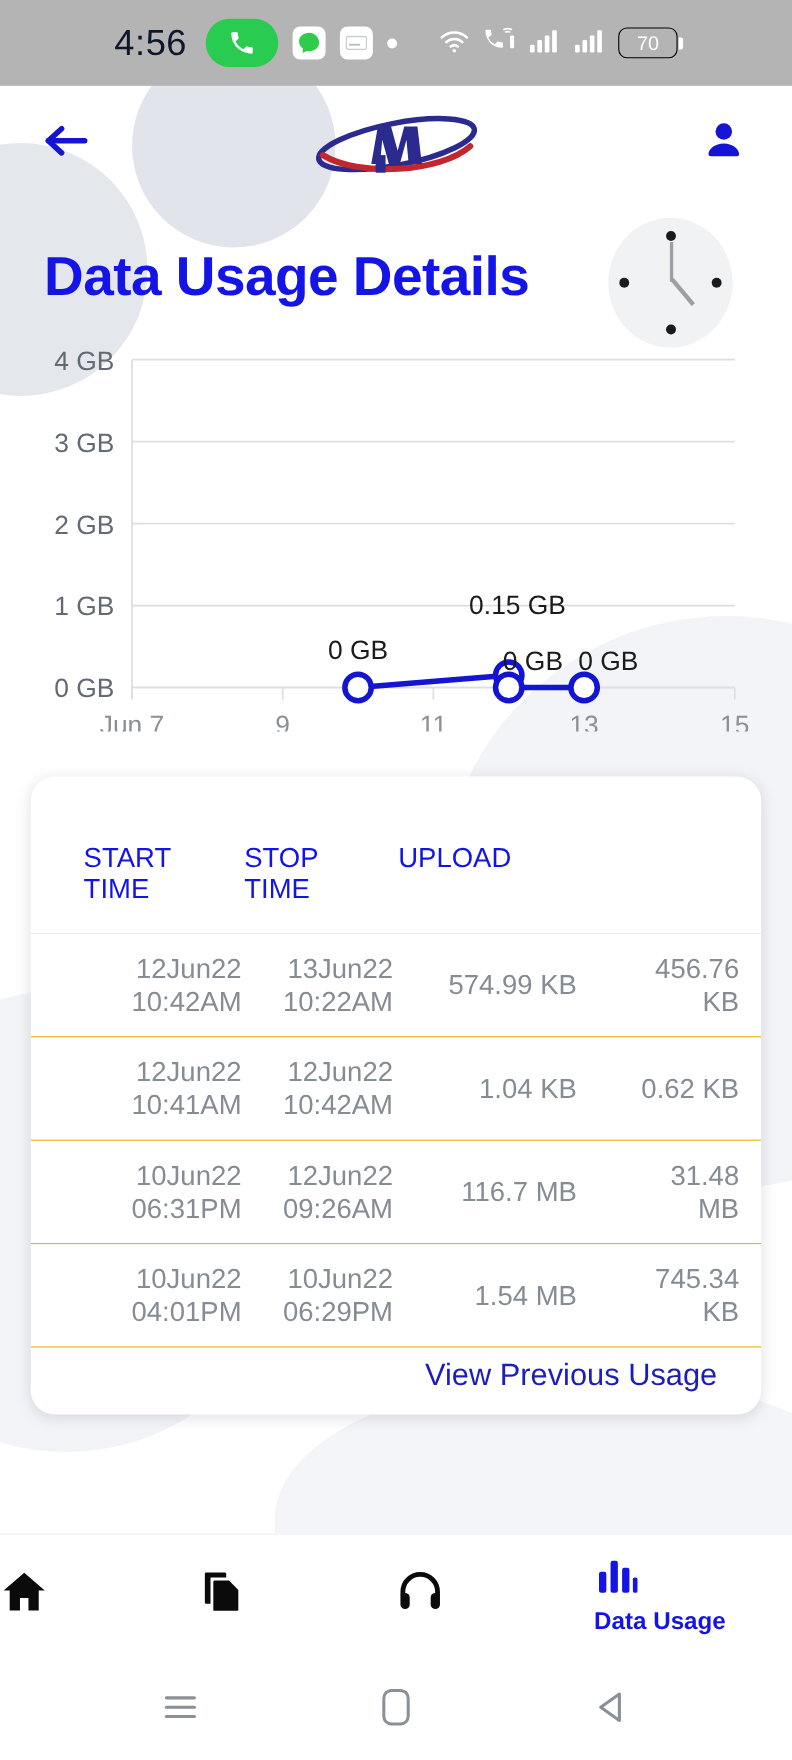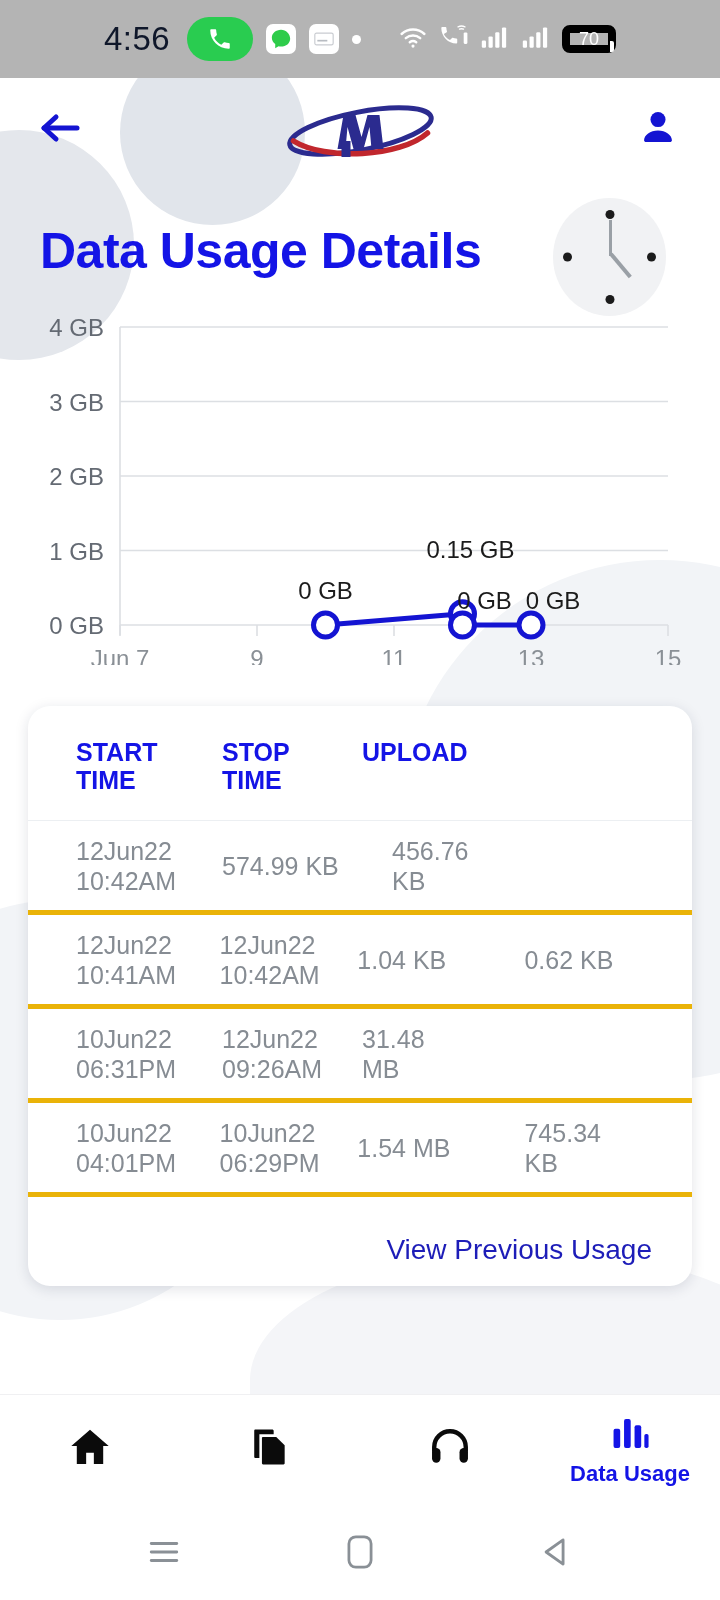--- a/index.html
+++ b/index.html
@@ -28,7 +28,7 @@
   .sb-dot{ width:9px;height:9px;border-radius:50%;background:#fff; }
   .sb-right{ display:flex; align-items:center; gap:11px; margin-left:24px; }
   .sb-batt{
-    width:54px;height:28px;border:8px solid #000000;border-radius:8px;
+    width:54px;height:28px;border:1px solid #000000;border-radius:8px;
     display:flex;align-items:center;justify-content:center;color:#fff;font-size:18px;
     position:relative;
   }

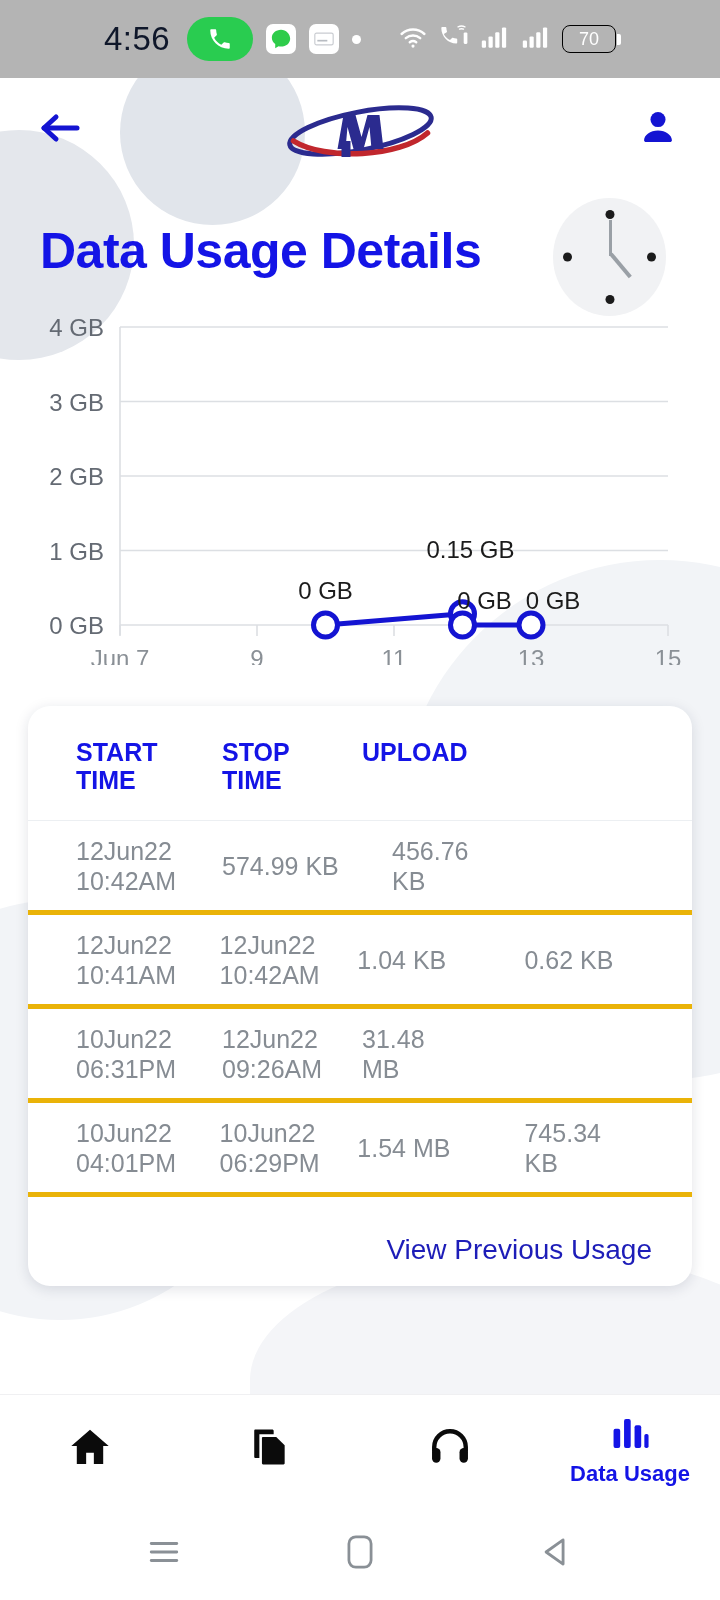--- a/index.html
+++ b/index.html
@@ -86,7 +86,7 @@
     display:flex; align-items:flex-start; padding:32px 20px 26px 48px;
     border-bottom:1px solid #eceff2;
   }
-  .th{ color:#1414e6; font-weight:bold; font-size:25px; line-height:1.12; text-transform:uppercase;}
+  .th{ color:#1414e6; font-weight:normal; font-size:25px; line-height:1.12; text-transform:uppercase;margin-top:28px;}
   .c1{ width:146px; }
   .c2{ width:140px; }
   .c3{ width:170px; }

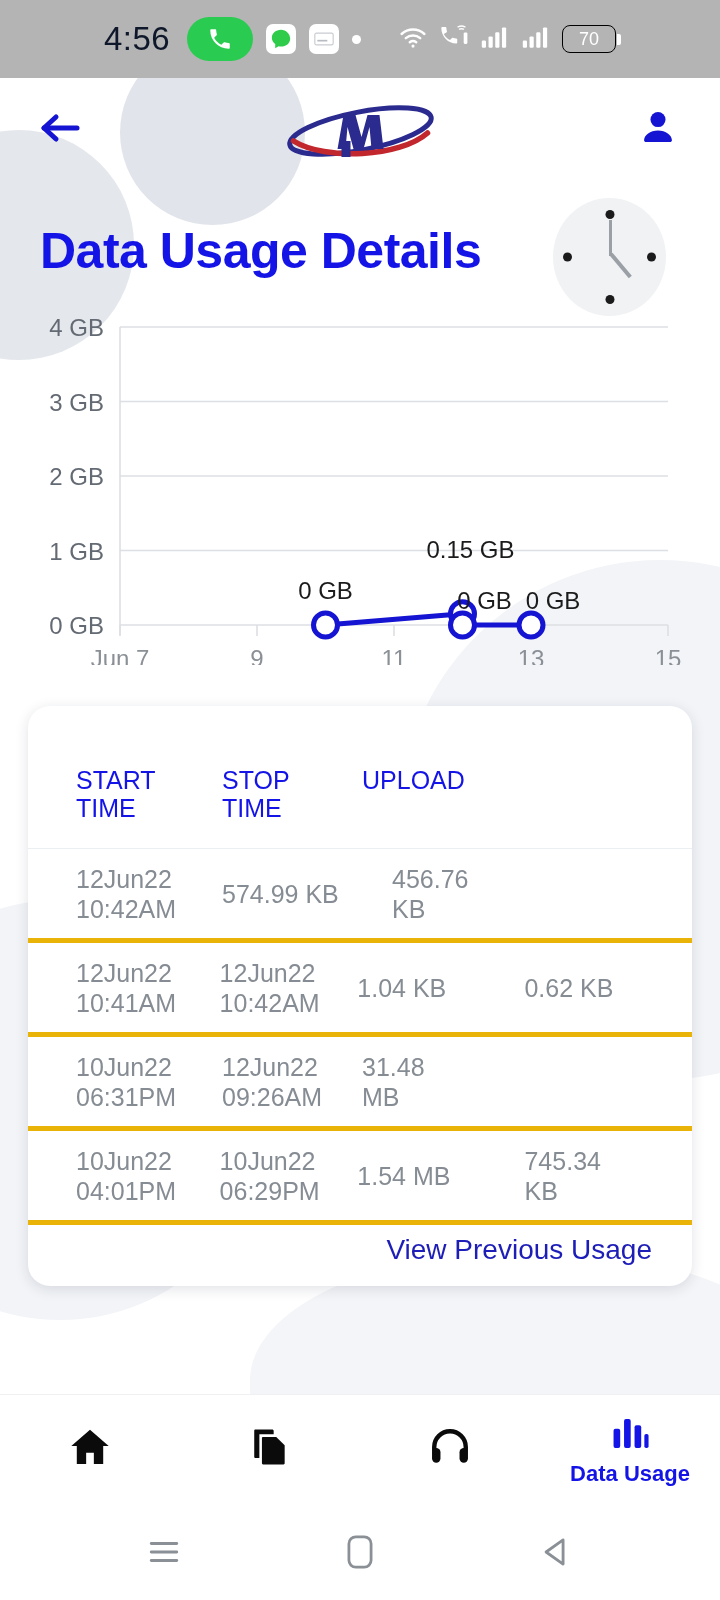--- a/index.html
+++ b/index.html
@@ -93,7 +93,7 @@
   .c4{ width:150px; }
   .trow{
     display:flex; align-items:center; padding:0 20px 0 48px;
-    height:94px; border-bottom:5px solid #eab308;
+    height:94px; border-bottom:1px solid #eab308;text-align:right;
   }
   .trow:last-of-type{ border-bottom:none; }
   .td{ color:#868c93; font-size:25px; line-height:1.2; }

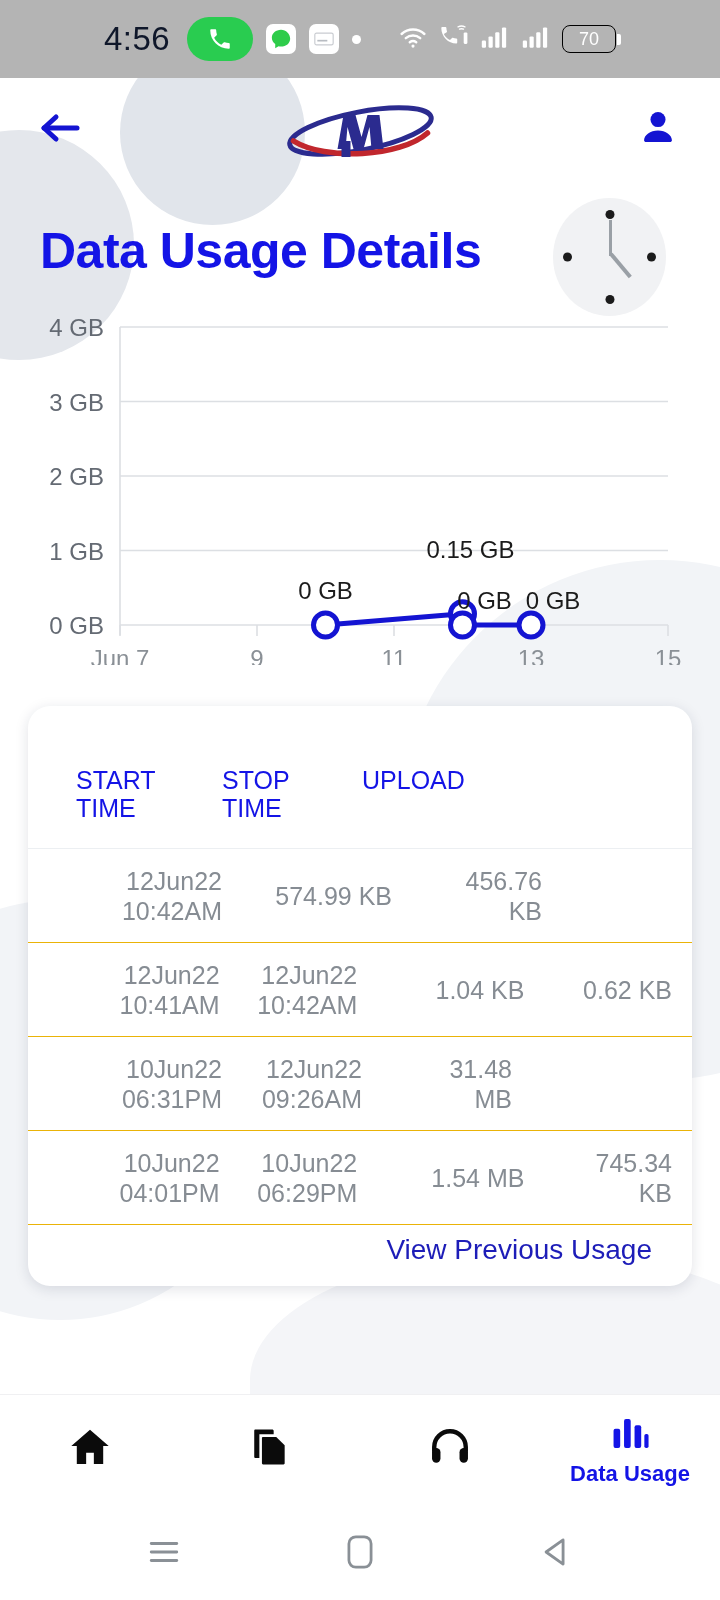--- a/index.html
+++ b/index.html
@@ -283,6 +283,10 @@
         <span>12Jun22</span>
         <span class="l2">10:42AM</span>
       </div>
+      <div class="td c2">
+        <span>13Jun22</span>
+        <span class="l2">10:22AM</span>
+      </div>
       <div class="td c3">574.99 KB</div>
       <div class="td c4">
         <span>456.76</span>

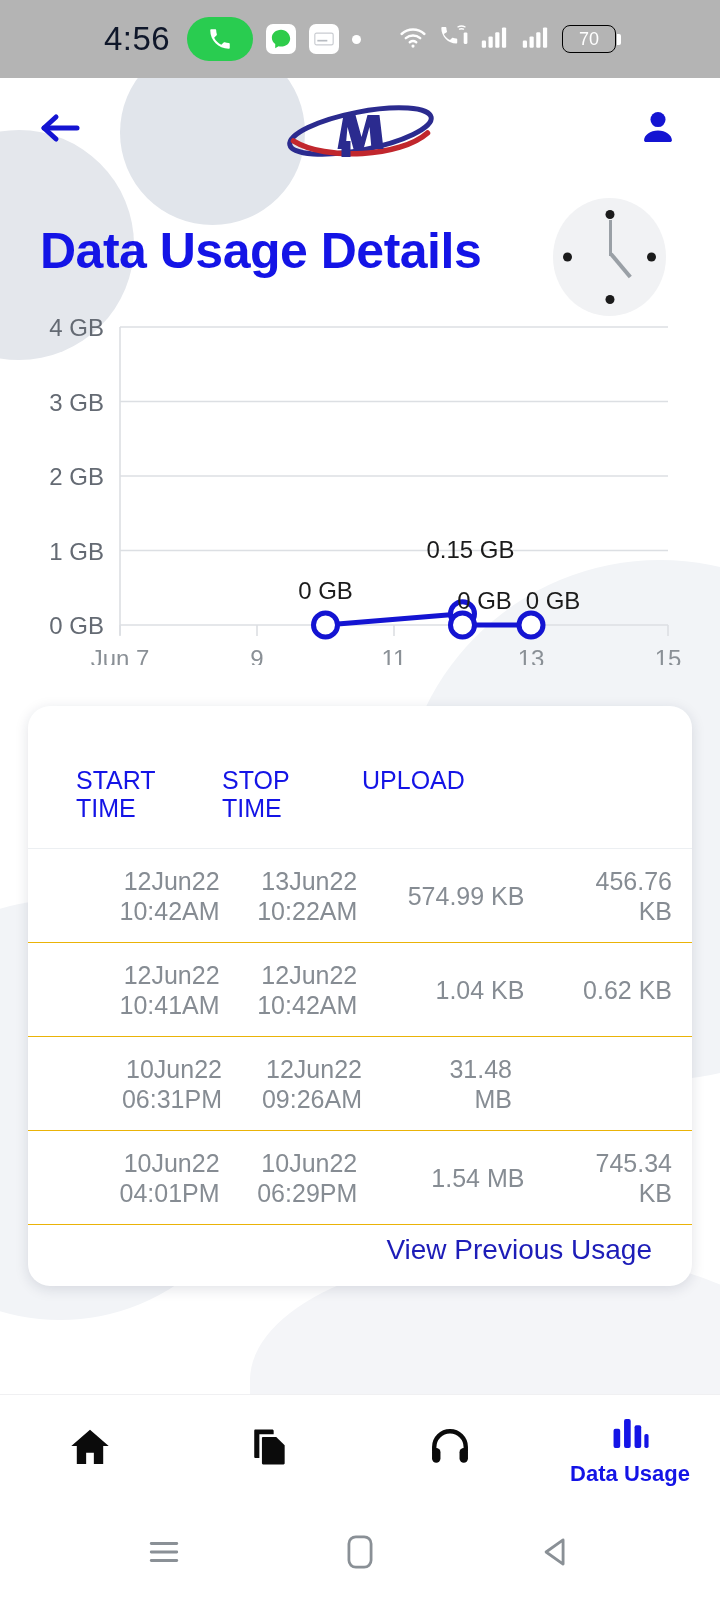--- a/index.html
+++ b/index.html
@@ -316,6 +316,7 @@
         <span>12Jun22</span>
         <span class="l2">09:26AM</span>
       </div>
+      <div class="td c3">116.7 MB</div>
       <div class="td c4">
         <span>31.48</span>
         <span class="l2">MB</span>

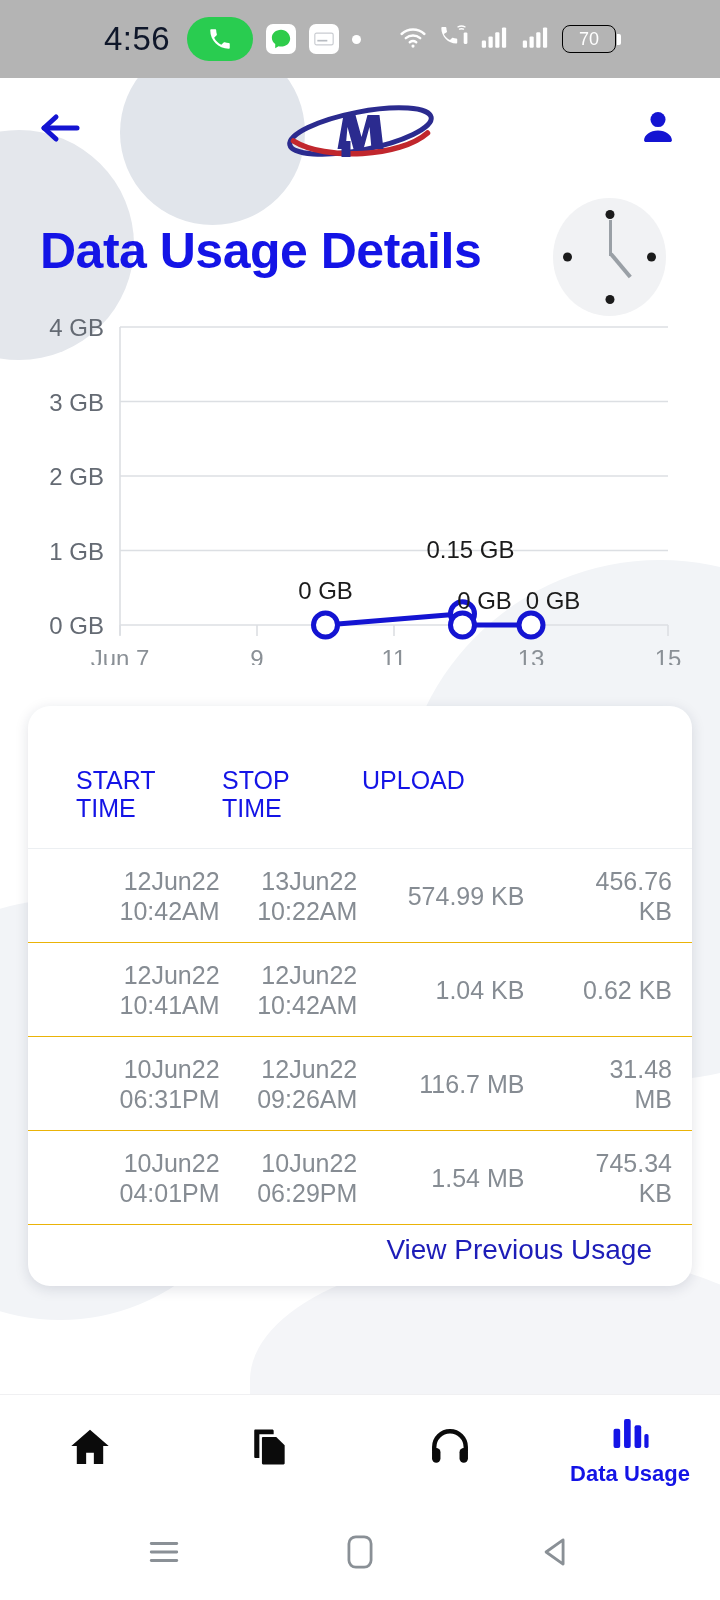--- a/index.html
+++ b/index.html
@@ -109,7 +109,7 @@
     background:#fff; display:flex; align-items:center; z-index:30;
     border-top:1px solid #f0f0f2;
   }
-  .navitem{ flex:1; display:flex; flex-direction:column; align-items:center; justify-content:center; gap:6px; cursor:pointer;}
+  .navitem{ flex:1; display:flex; flex-direction:column; align-items:flex-start; justify-content:center; gap:6px; cursor:pointer;}
   .navitem .nlabel{ font-size:22px; font-weight:bold; color:#1414e6; }
 
   

